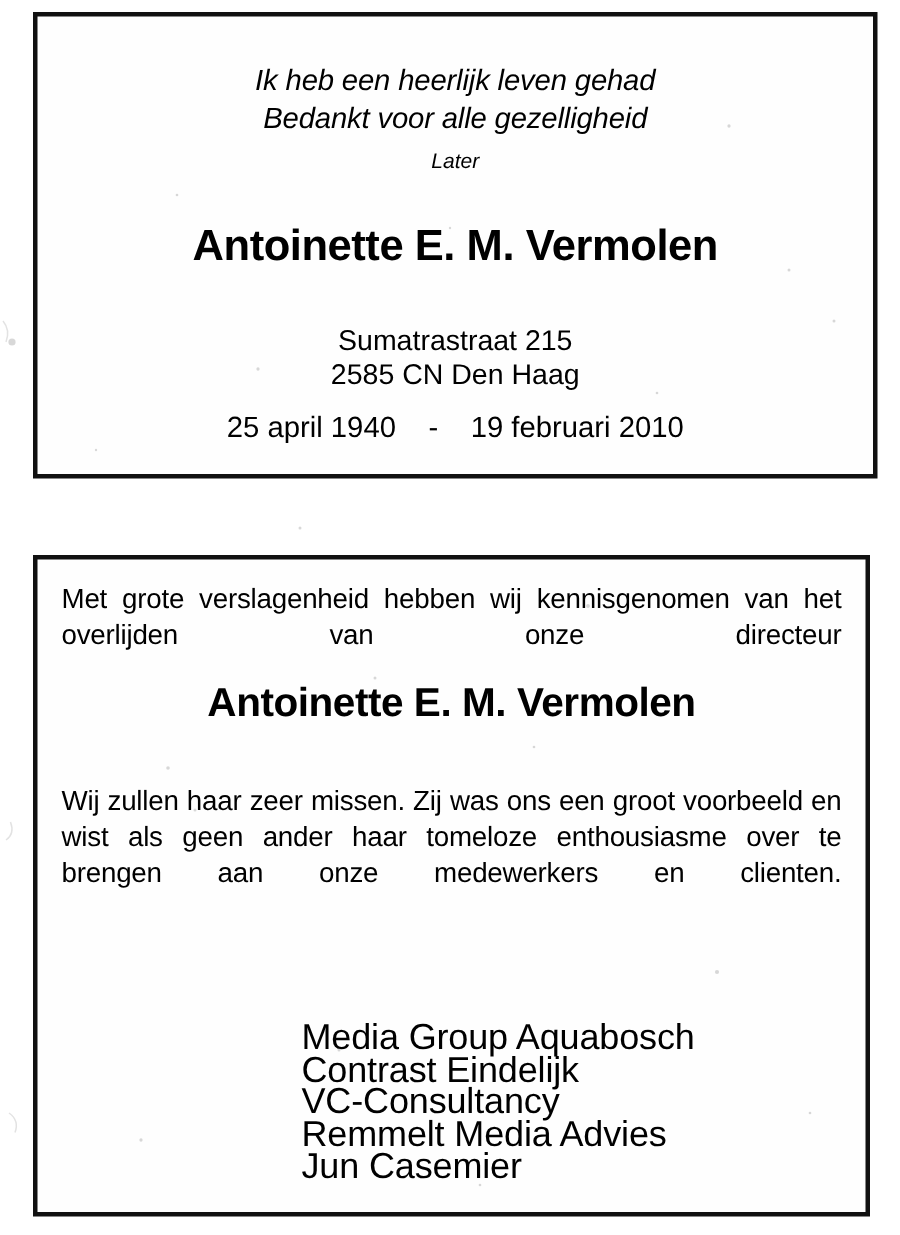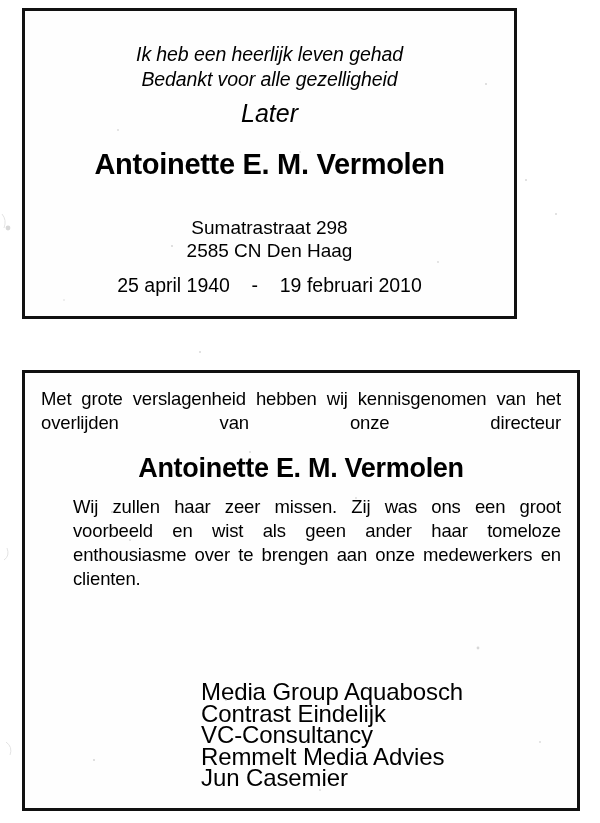--- a/index.html
+++ b/index.html
@@ -37,7 +37,7 @@
   #card-memorial {
     left: 22px;
     top: 8px;
-    width: 495px;
+    width: 563px;
     height: 311px;
   }
 

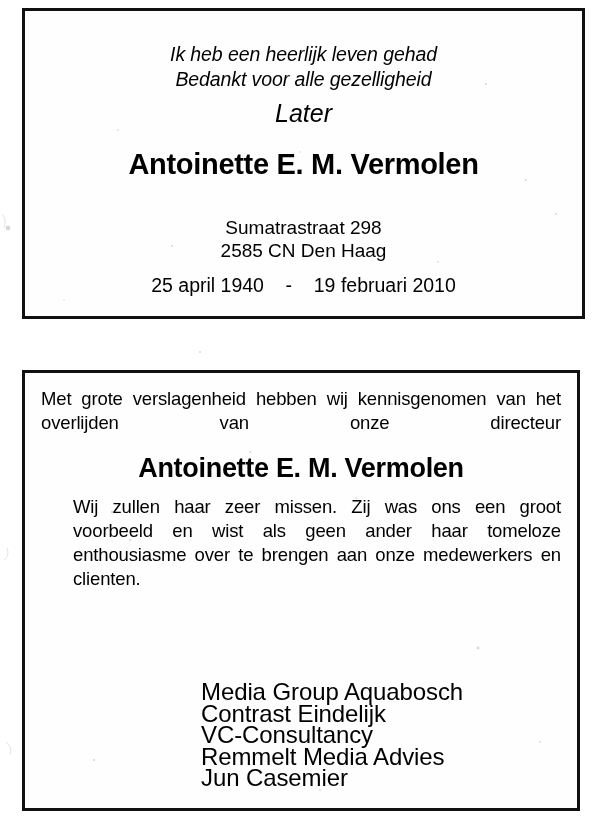--- a/index.html
+++ b/index.html
@@ -66,7 +66,7 @@
   #memorial-later {
     text-align: center;
     font-style: italic;
-    font-size: 25px;
+    font-size: 14px;
     margin: 0;
     position: absolute;
     left: 0;

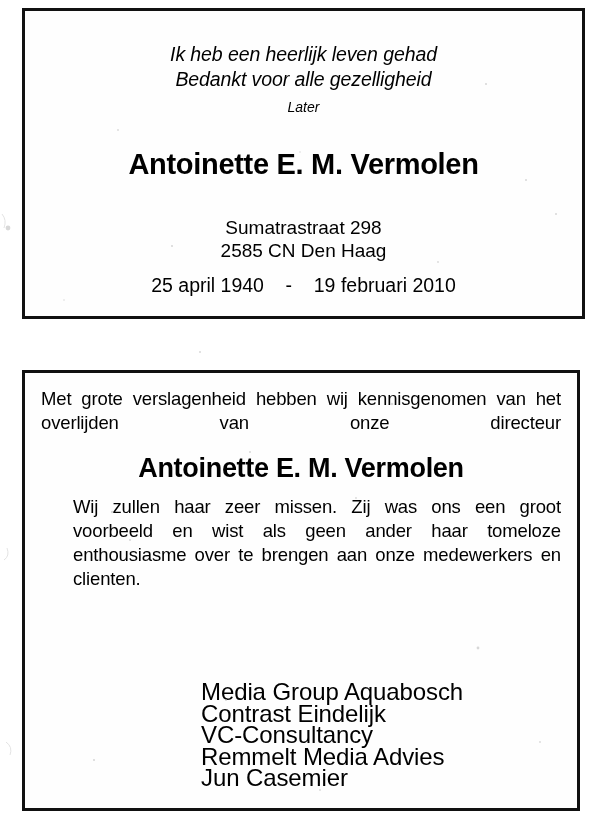--- a/index.html
+++ b/index.html
@@ -163,7 +163,7 @@
   <h1 id="memorial-name">Antoinette E. M. Vermolen</h1>
 
   <div id="memorial-address-block">
-    <div>Sumatrastraat 298</div>
+    <div>Sumatrastraat 215</div>
     <div>2585 CN  Den Haag</div>
   </div>
 

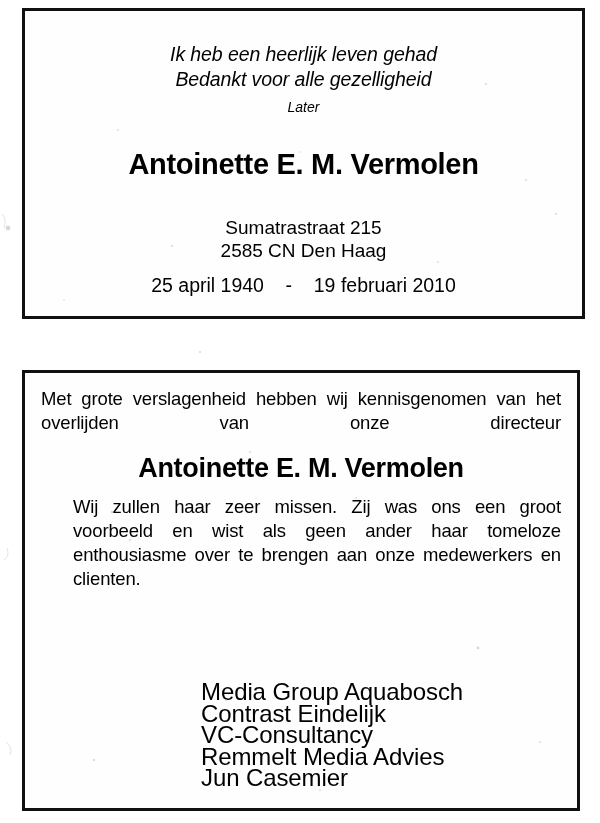--- a/index.html
+++ b/index.html
@@ -135,7 +135,7 @@
     letter-spacing: -0.3px;
     margin: 0;
   }
-  #notice-tribute { top: 122px; margin-left: 32px; }
+  #notice-tribute { top: 149px; }
   #notice-farewell { top: 224px; }
 
   #notice-signatures {

